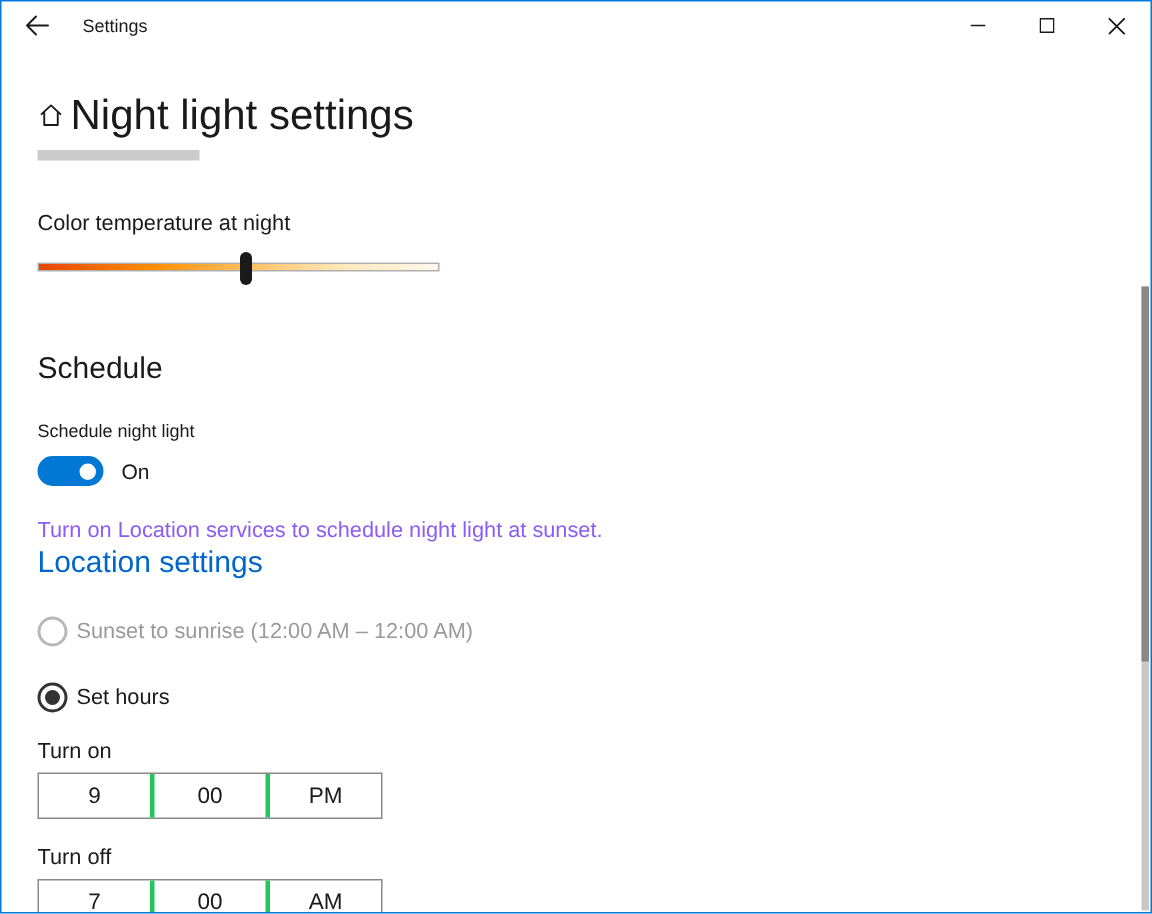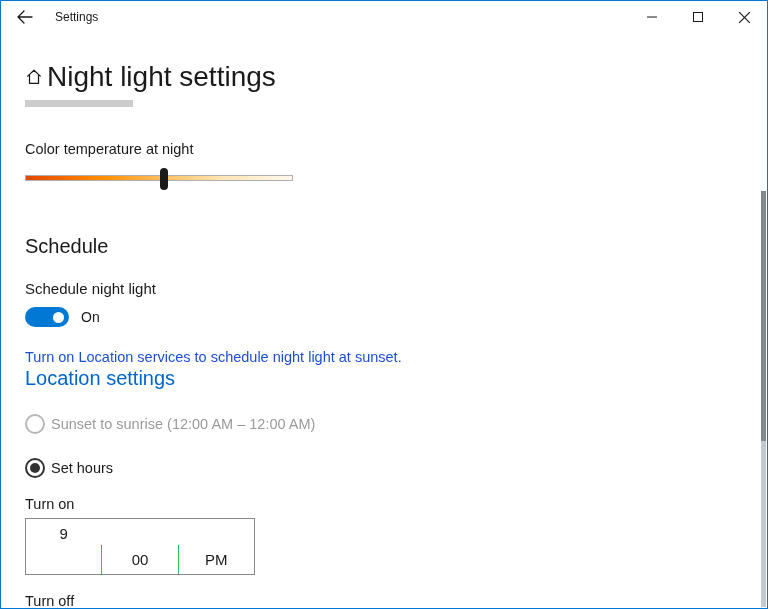--- a/index.html
+++ b/index.html
@@ -81,7 +81,7 @@
     font-weight: 400;
     margin: 48px 0 0 0;
   }
-  .setting-label { margin-top: 22px; font-size: 15px;}
+  .setting-label { margin-top: 22px; font-size: 12px;}
   .toggle-row {
     display: flex; align-items: center; gap: 12px; margin-top: 10px;
   }

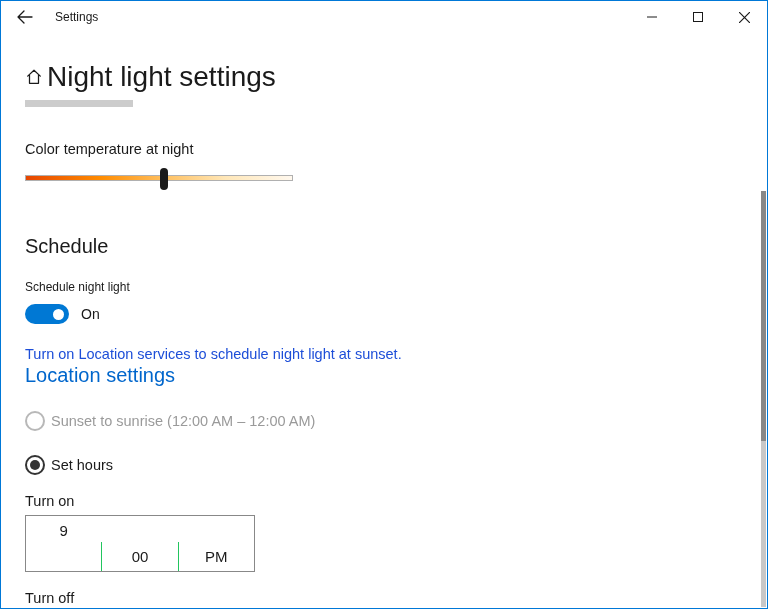--- a/index.html
+++ b/index.html
@@ -94,7 +94,7 @@
     background: #fff; top: 4.5px; right: 5px;
   }
   .warning {
-    color: #1d4ed8; margin-top: 22px; font-size: 14.5px;
+    color: #8b5cf6; margin-top: 22px; font-size: 14.5px;
   }
   .link { color: #0066cc; margin-top: 2px; cursor: pointer; font-size: 20px;}
   .radio-row {

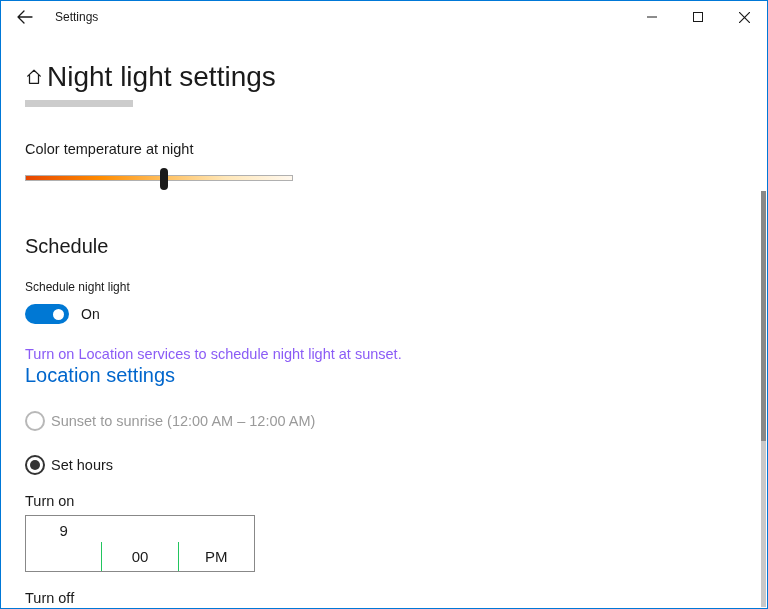--- a/index.html
+++ b/index.html
@@ -120,7 +120,7 @@
     flex: 1; text-align: center; padding: 6px 0;
     font-size: 15px;
   }
-  .time-picker .cell + .cell { border-left: 1px solid #22c55e; margin-top: 26px; }
+  .time-picker .cell + .cell { border-left: 3px solid #22c55e; }
   .scrollbar {
     position: absolute;
     right: 1px;

